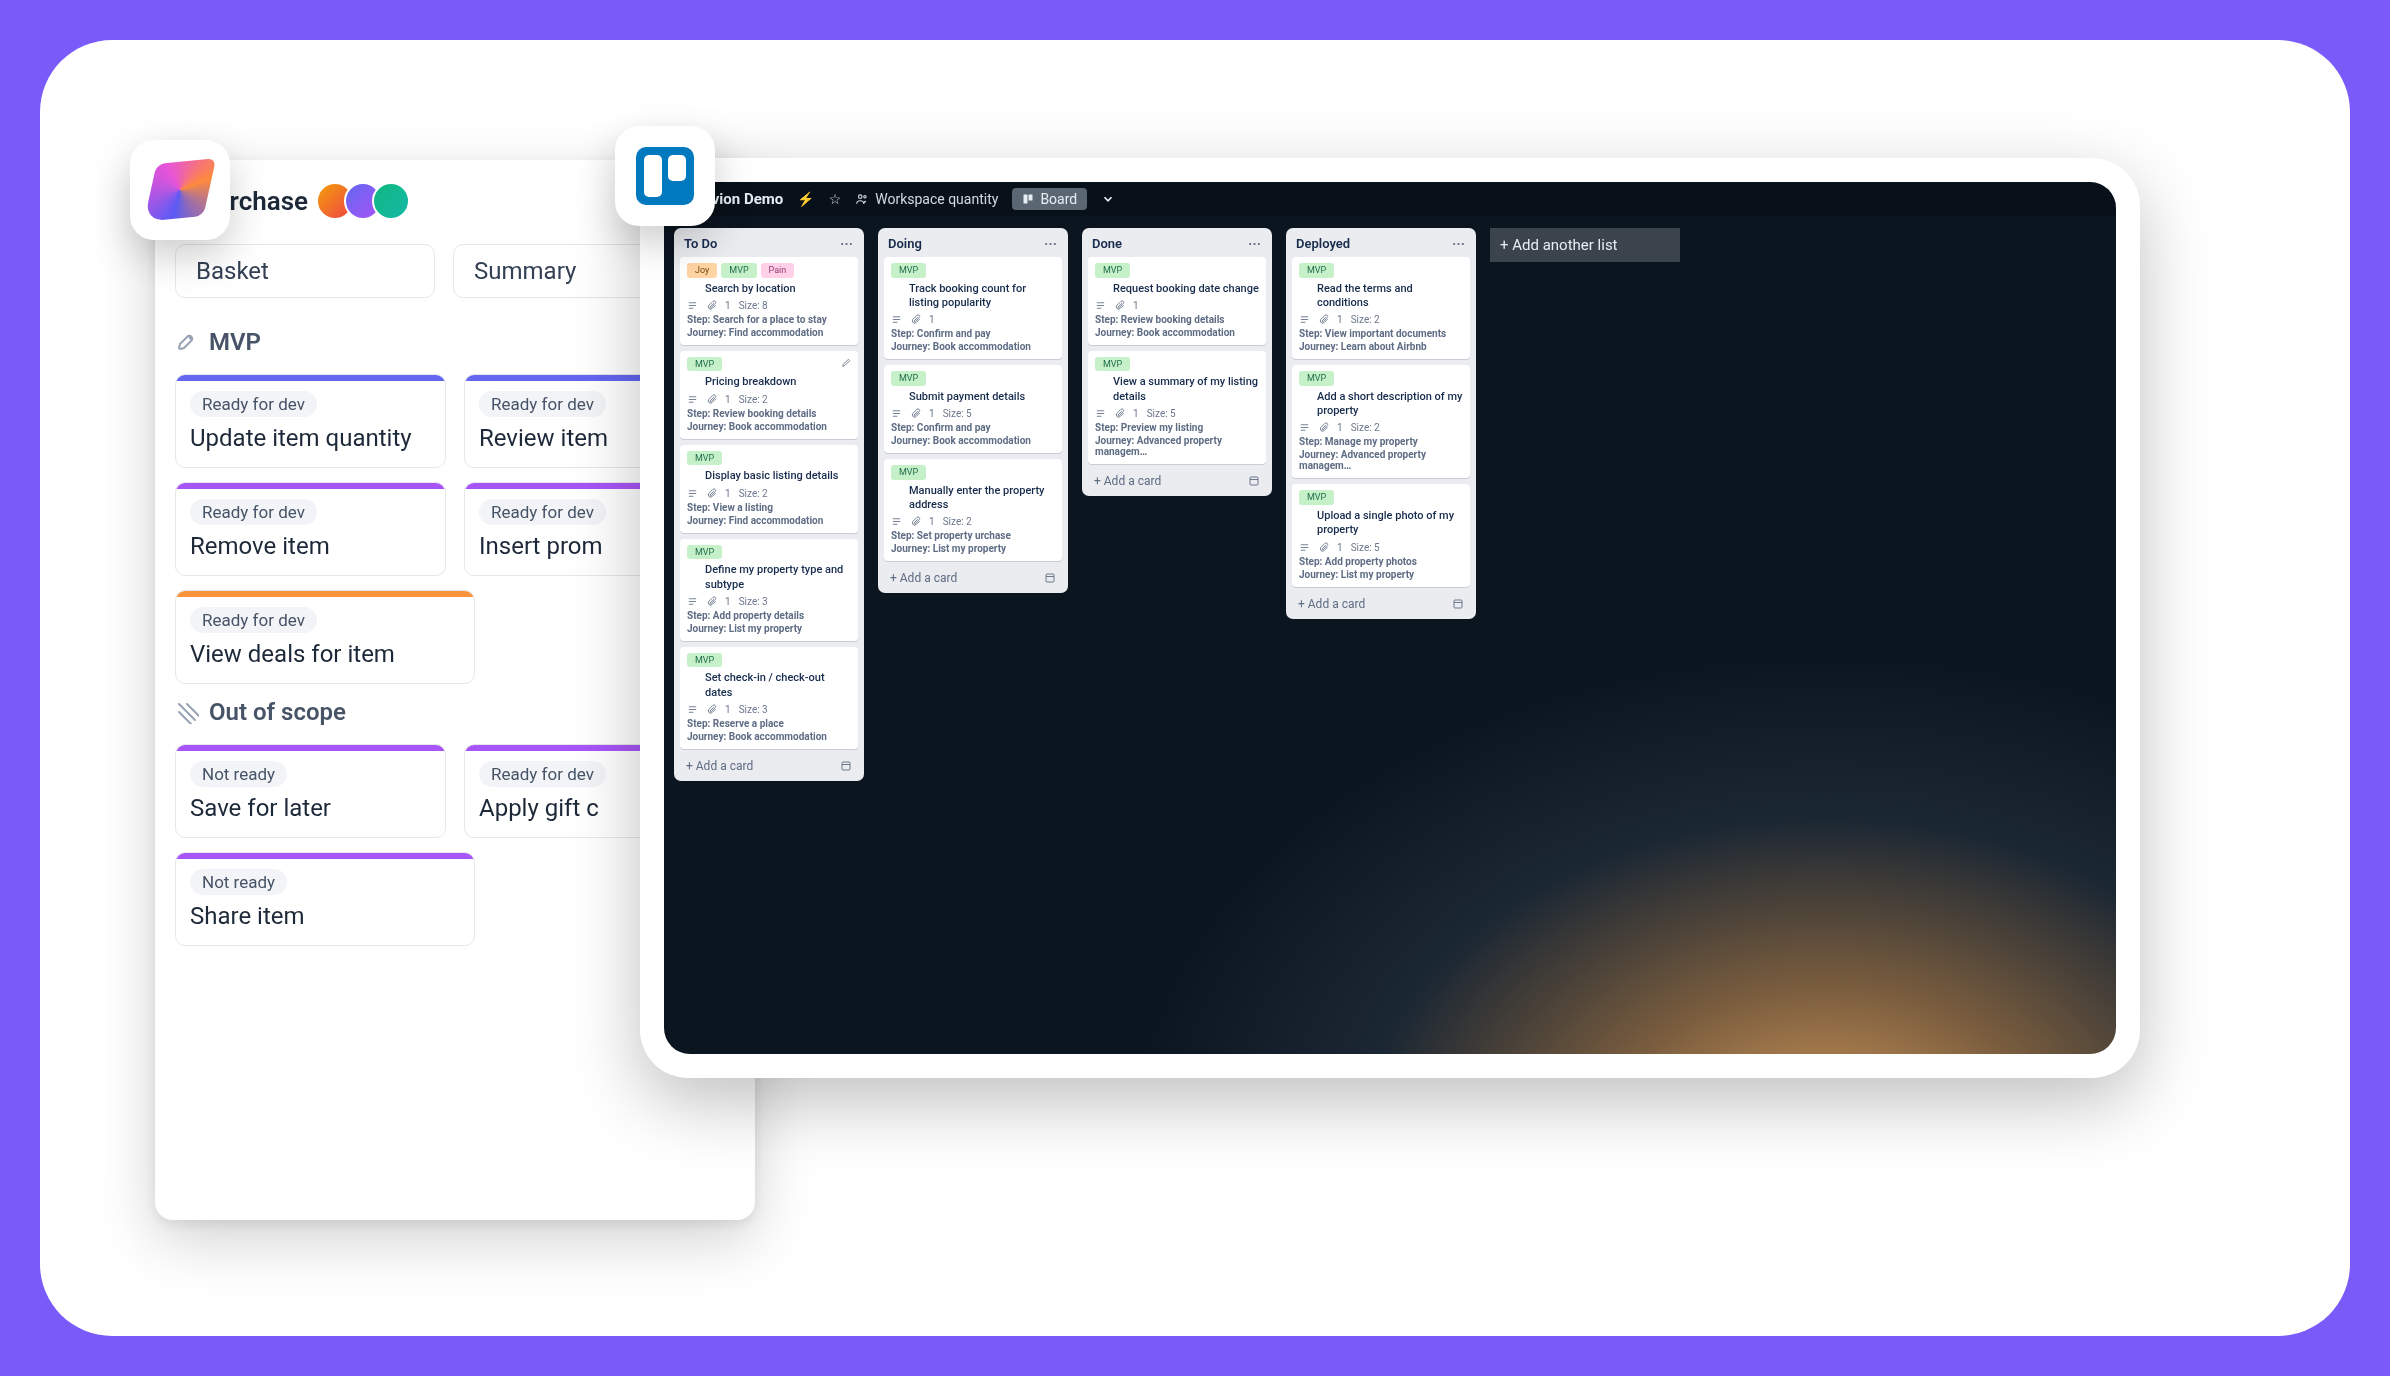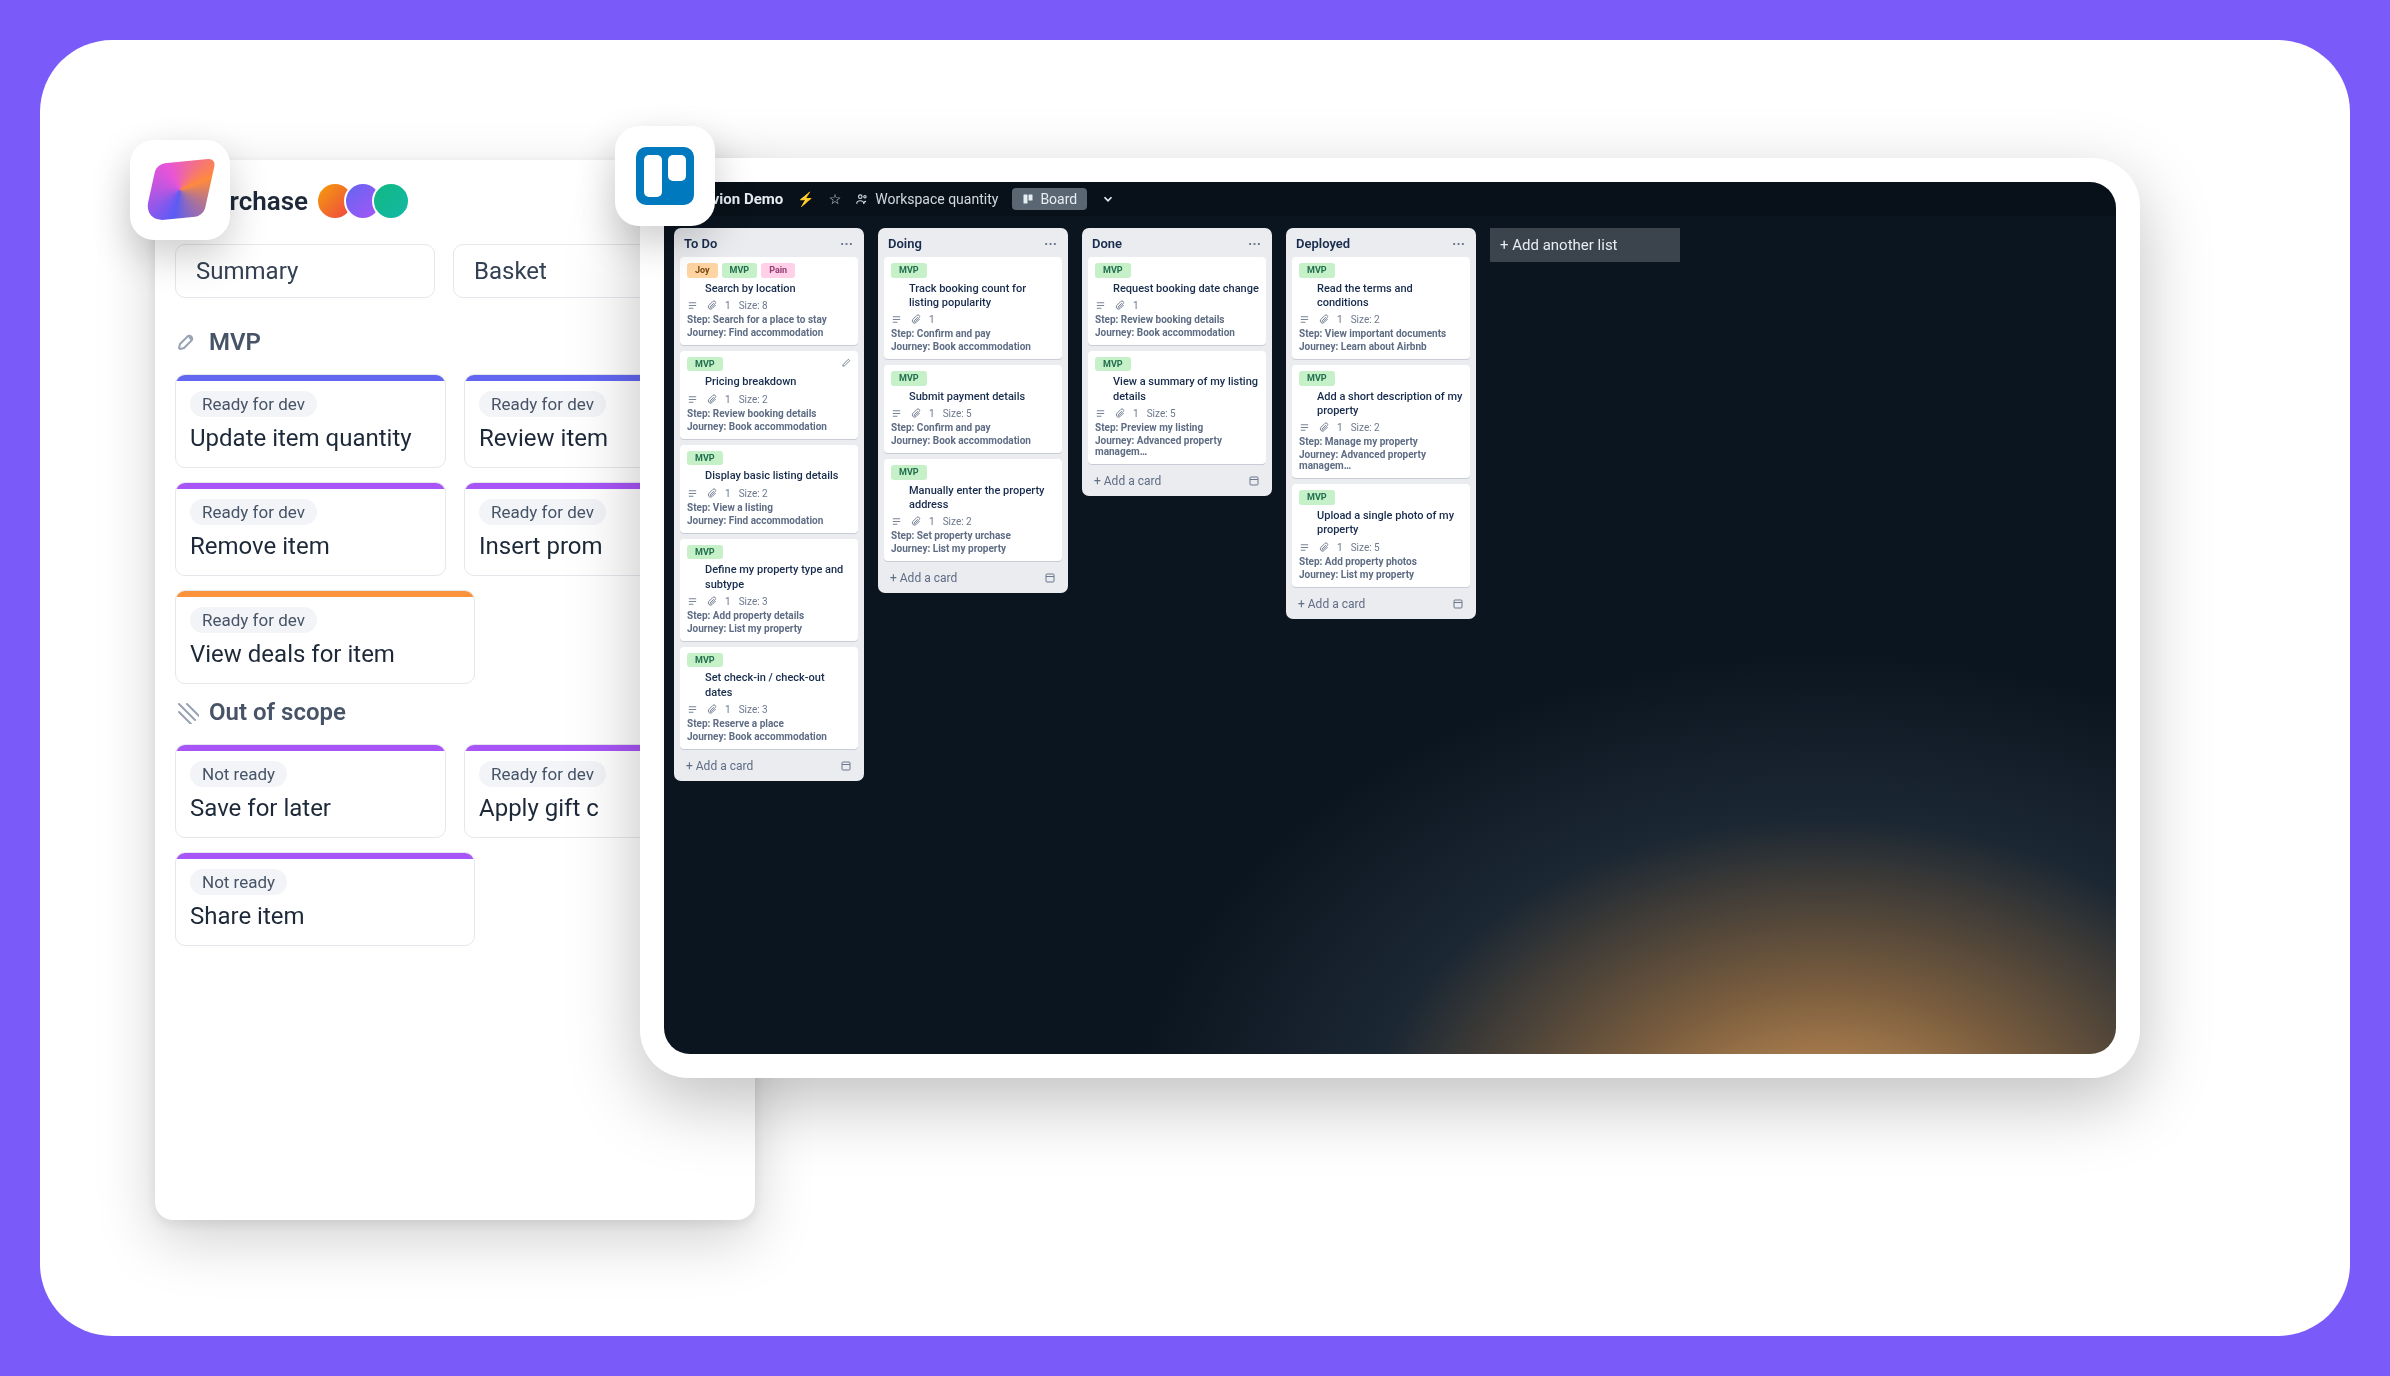--- a/index.html
+++ b/index.html
@@ -144,8 +144,8 @@
     </div>
 
     <div class="left-tabs">
+      <div class="left-tab">Basket</div>
       <div class="left-tab">Summary</div>
-      <div class="left-tab">Basket</div>
     </div>
 
     <div id="left-sections">

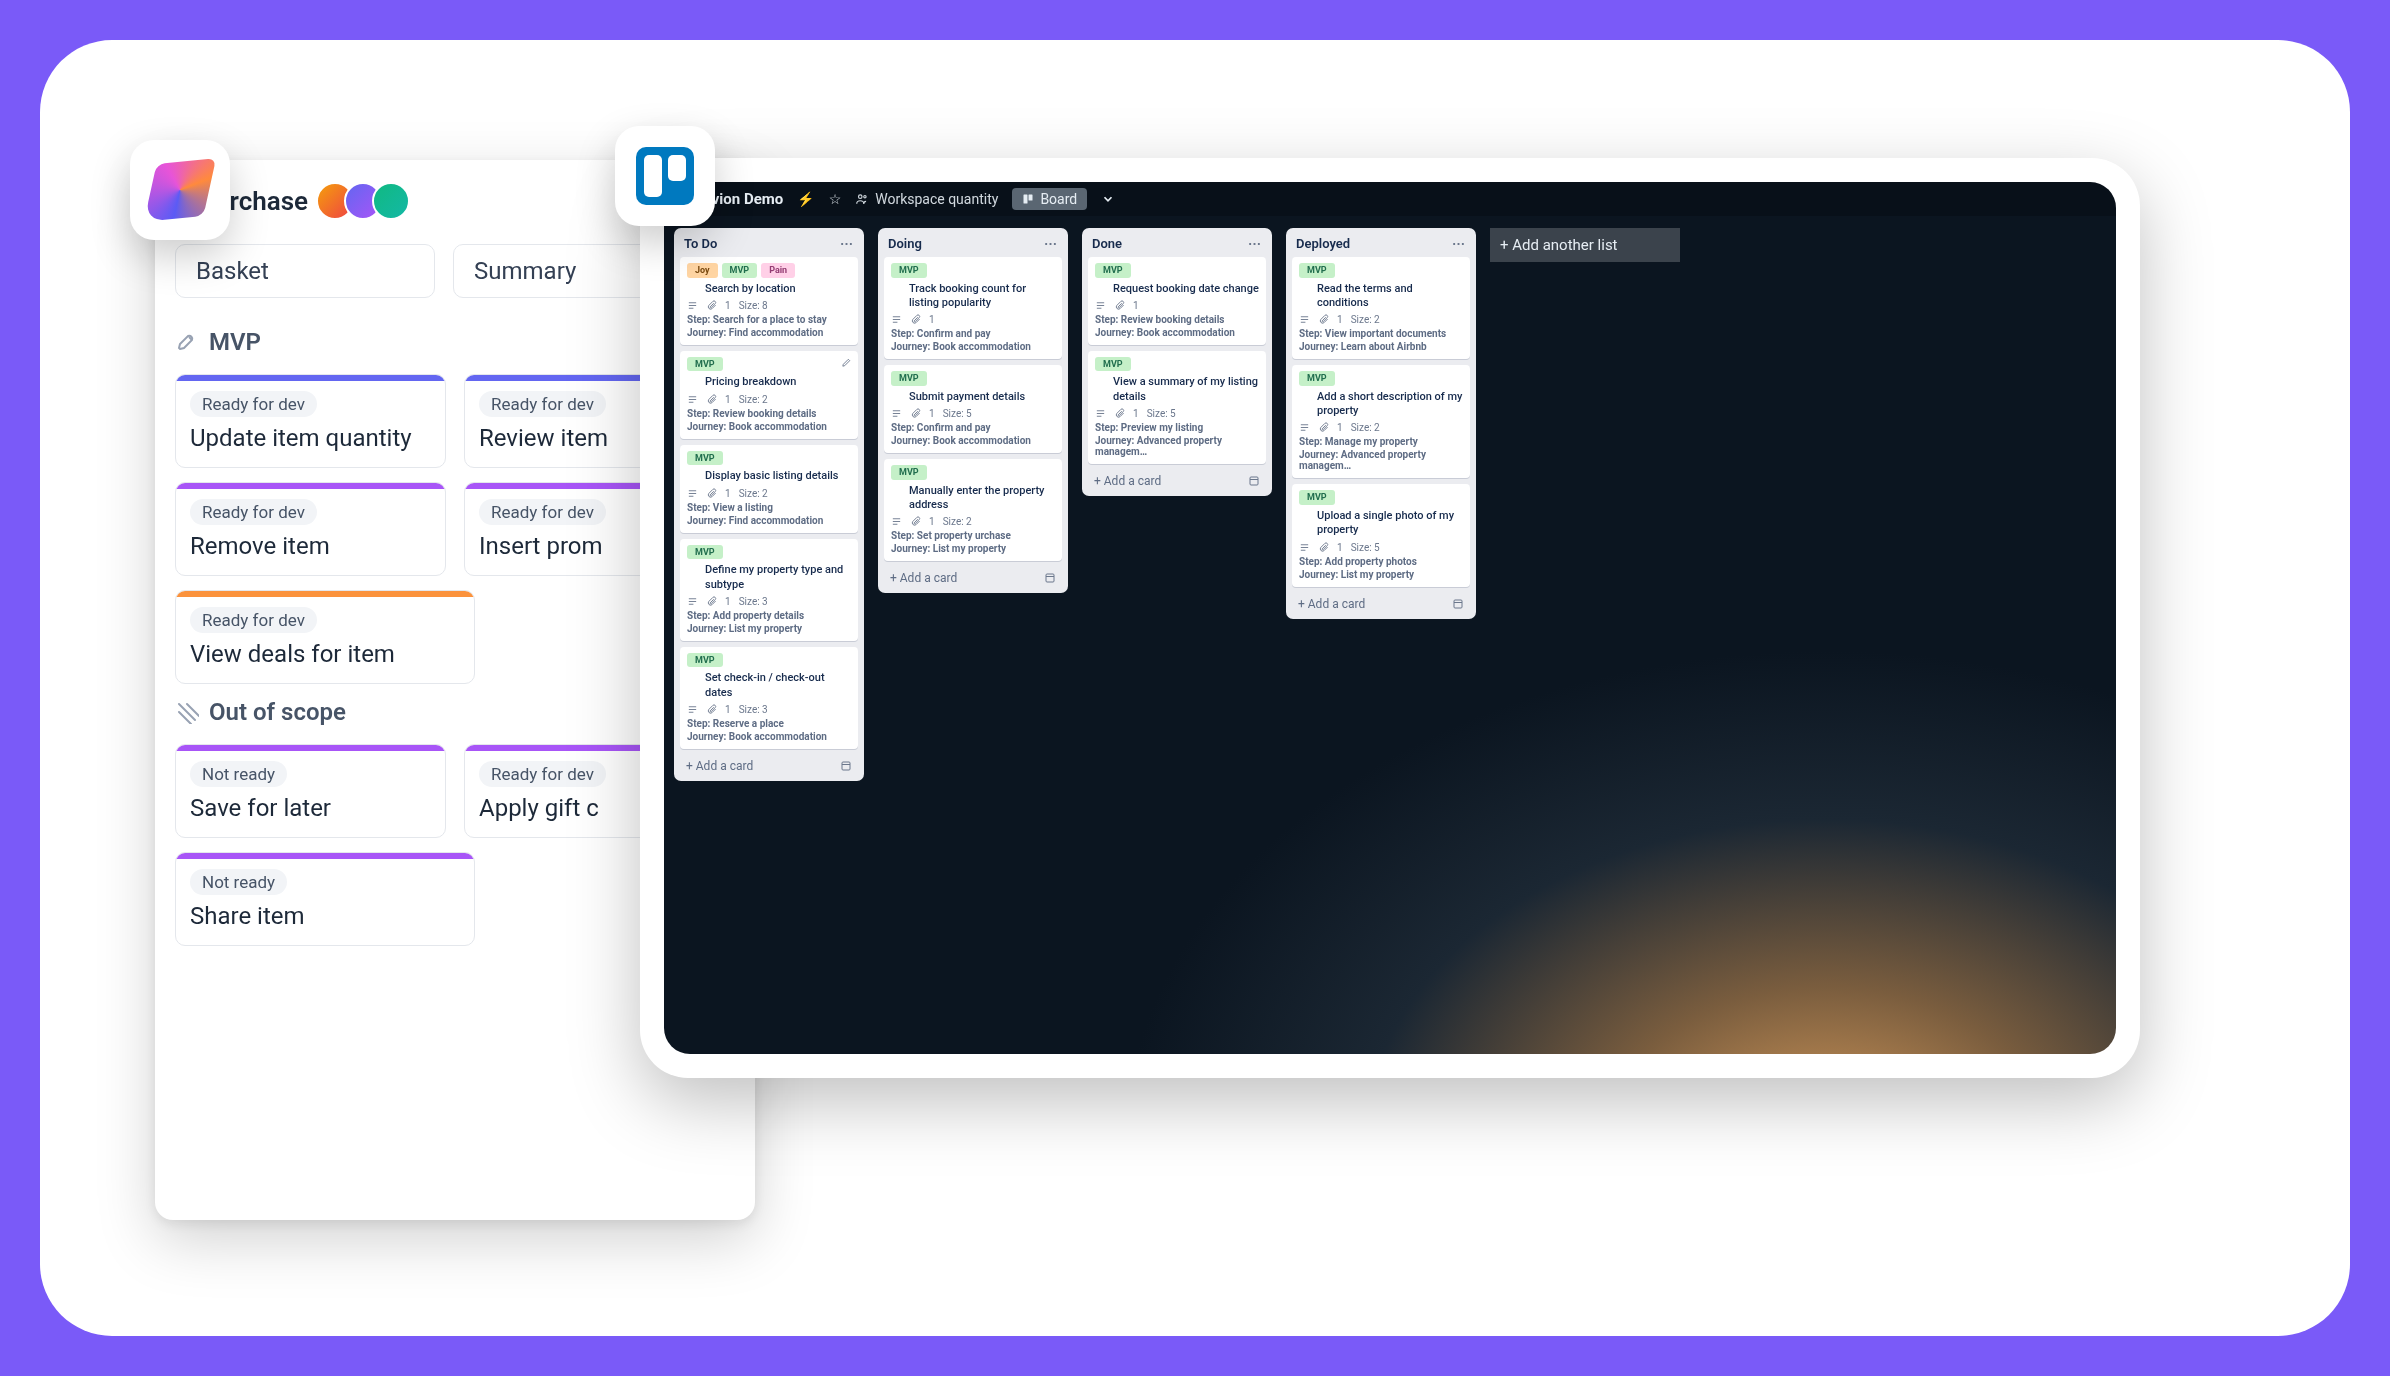--- a/index.html
+++ b/index.html
@@ -109,7 +109,7 @@
   .tcard .pen { position:absolute; top:6px; right:6px; color:#6b778c; display:none; }
   .tcard.edit .pen { display:block; }
   .labels { display:flex; gap:4px; margin-bottom:4px; flex-wrap:wrap; }
-  .label { font-size:9px; padding:1px 8px; border-radius:3px; line-height:1.4; font-weight:700; }
+  .label { font-size:9px; padding:1px 8px; border-radius:3px; line-height:1.4; font-weight:400; }
   .lab-green { background:#c5f0c8; color:#216e4e; }
   .lab-orange { background:#ffd5a3; color:#7a4a10; }
   .lab-pink { background:#ffd0e7; color:#943d73; }

